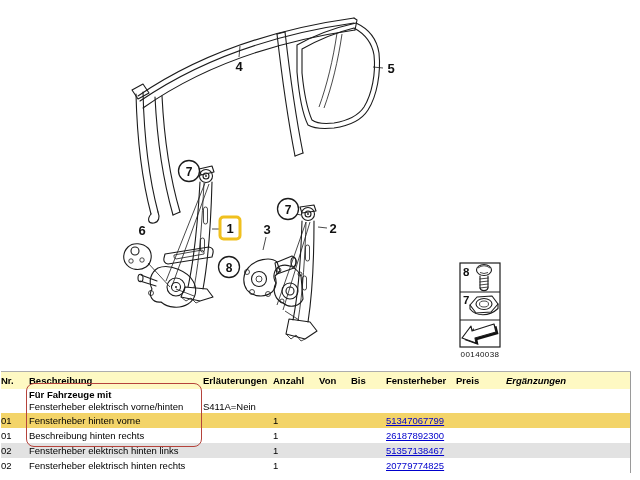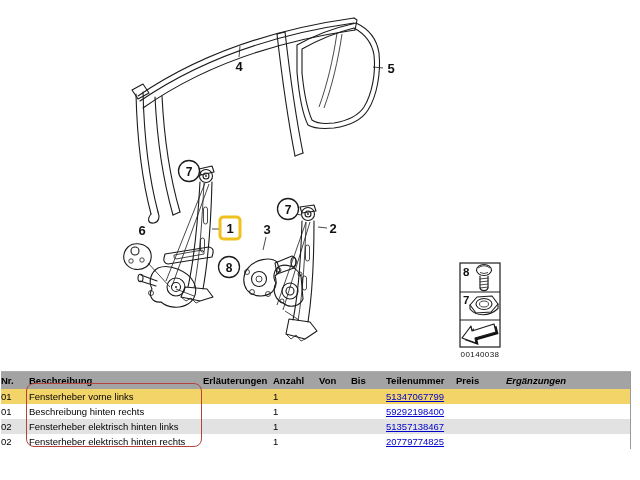--- a/index.html
+++ b/index.html
@@ -22,7 +22,7 @@
   table.parts{border-collapse:collapse;table-layout:fixed;width:629px;
     font-size:9.5px;border-right:1px solid #9a9a9a;}
   table.parts th{
-    background:#a3a3a3;font-weight:bold;text-align:left;
+    background:#fef9c3;font-weight:bold;text-align:left;
     height:17px;padding:0;border-top:1px solid #adadad;
     white-space:nowrap;overflow:hidden;
   }

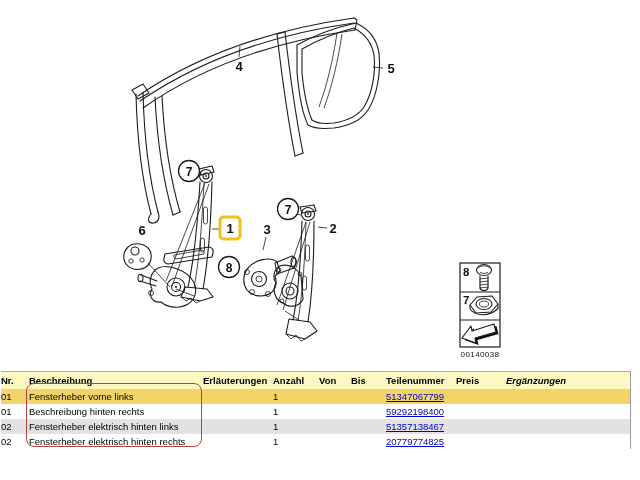--- a/index.html
+++ b/index.html
@@ -249,7 +249,7 @@
         <th class="c-anz">Anzahl</th>
         <th class="c-von">Von</th>
         <th class="c-bis">Bis</th>
-        <th class="c-tnr">Teilenummer</th>
+        <th class="c-tnr">Fensterheber</th>
         <th class="c-preis">Preis</th>
         <th class="c-erg">Ergänzungen</th>
       </tr>

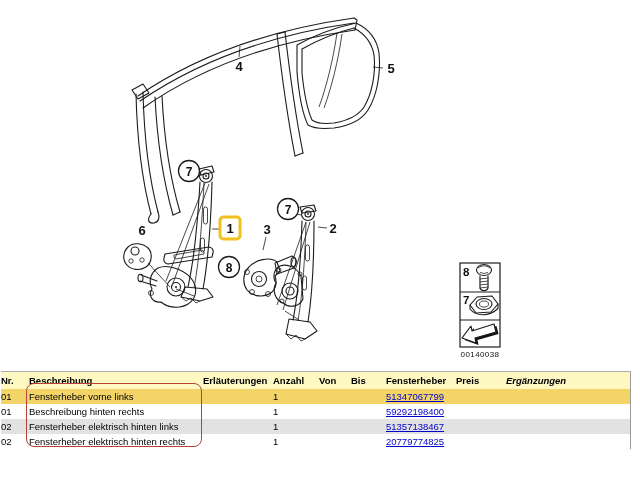--- a/index.html
+++ b/index.html
@@ -255,6 +255,20 @@
       </tr>
     </thead>
     <tbody>
+      <tr class="group-row">
+        <td class="v-nr"></td>
+        <td class="v-desc">
+          <div class="g-title">Für Fahrzeuge mit</div>
+          <div>Fensterheber elektrisch vorne/hinten</div>
+        </td>
+        <td class="v-erl">S411A=Nein</td>
+        <td></td>
+          <td></td>
+          <td></td>
+        <td></td>
+          <td></td>
+          <td></td>
+      </tr>
       <tr class="row-hl">
         <td class="v-nr">01</td>
         <td class="v-desc">Fensterheber vorne links</td>

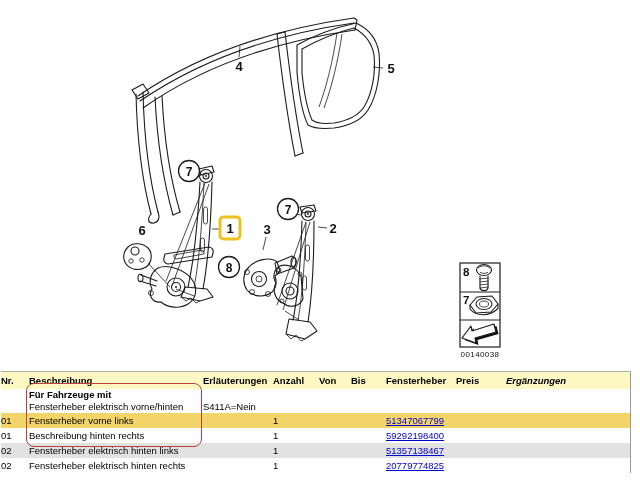--- a/index.html
+++ b/index.html
@@ -271,7 +271,7 @@
       </tr>
       <tr class="row-hl">
         <td class="v-nr">01</td>
-        <td class="v-desc">Fensterheber vorne links</td>
+        <td class="v-desc">Fensterheber hinten vorne</td>
         <td class="v-erl"></td>
         <td class="v-anz">1</td>
         <td></td>

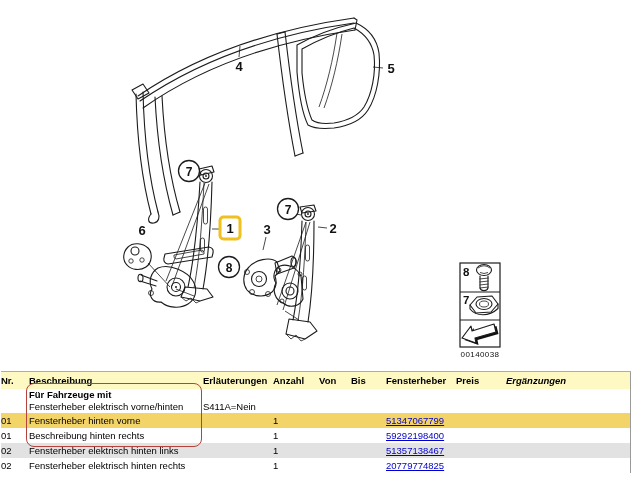--- a/index.html
+++ b/index.html
@@ -287,7 +287,7 @@
         <td class="v-anz">1</td>
         <td></td>
           <td></td>
-        <td class="v-tnr"><a class="pn" href="#">59292198400</a></td>
+        <td class="v-tnr"><a class="pn" href="#">26187892300</a></td>
         <td></td>
           <td></td>
       </tr>

